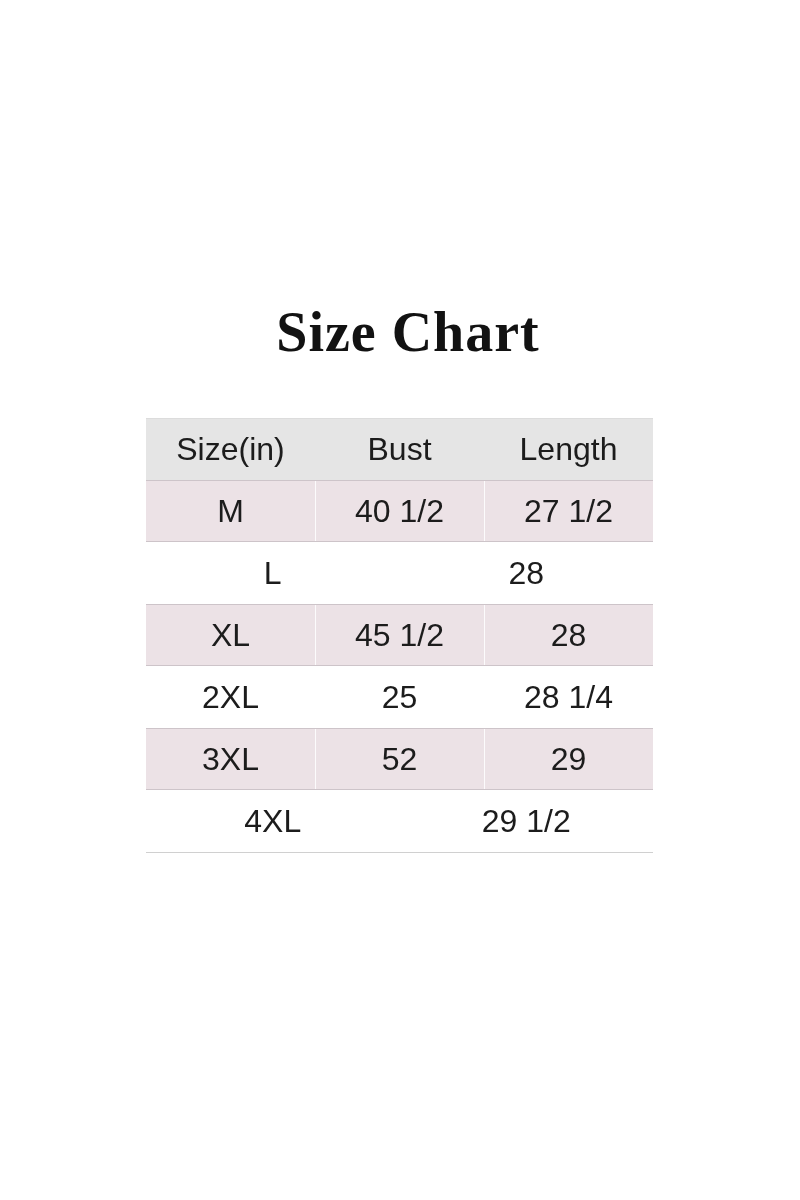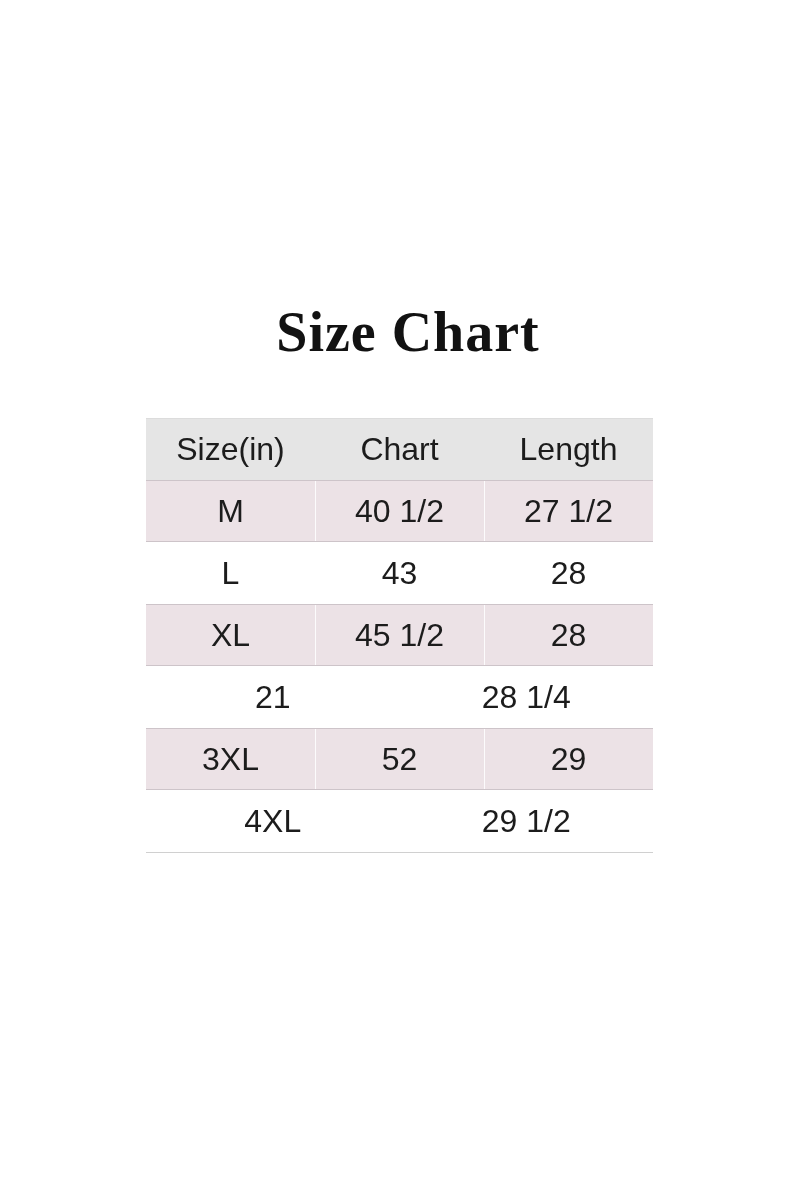--- a/index.html
+++ b/index.html
@@ -77,7 +77,7 @@
 
     <div class="trow header">
       <div class="cell">Size(in)</div>
-      <div class="cell">Chart</div>
+      <div class="cell">Bust</div>
       <div class="cell">Length</div>
     </div>
 

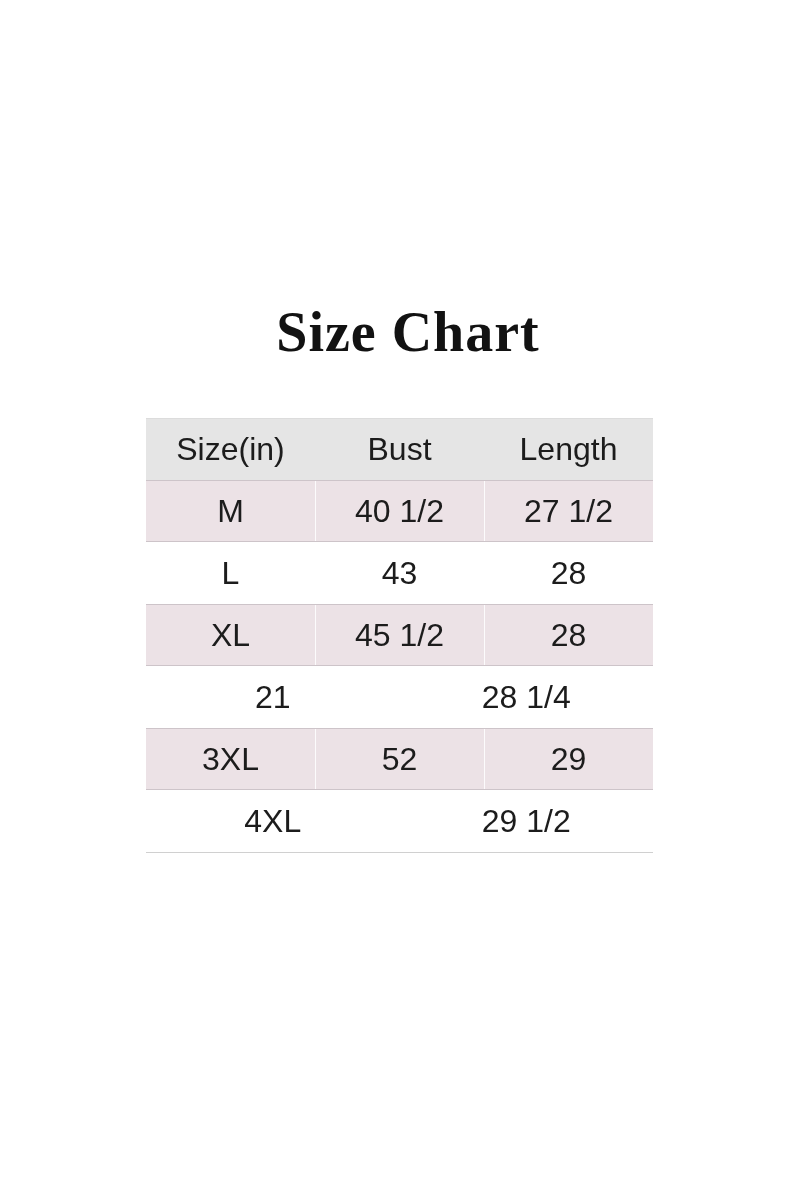--- a/index.html
+++ b/index.html
@@ -89,7 +89,6 @@
 
     <div class="trow">
       <div class="cell">L</div>
-      <div class="cell">43</div>
       <div class="cell">28</div>
     </div>
 

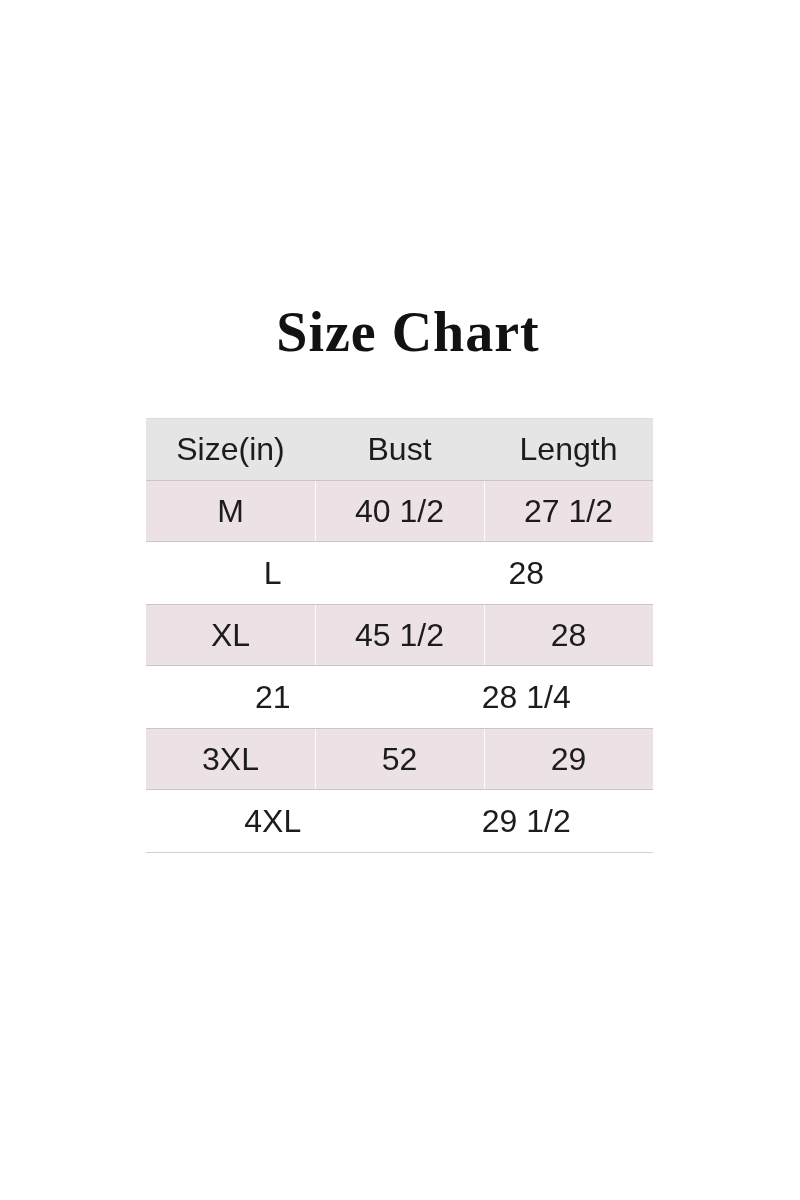--- a/index.html
+++ b/index.html
@@ -99,6 +99,7 @@
     </div>
 
     <div class="trow">
+      <div class="cell">2XL</div>
       <div class="cell">21</div>
       <div class="cell">28 1/4</div>
     </div>

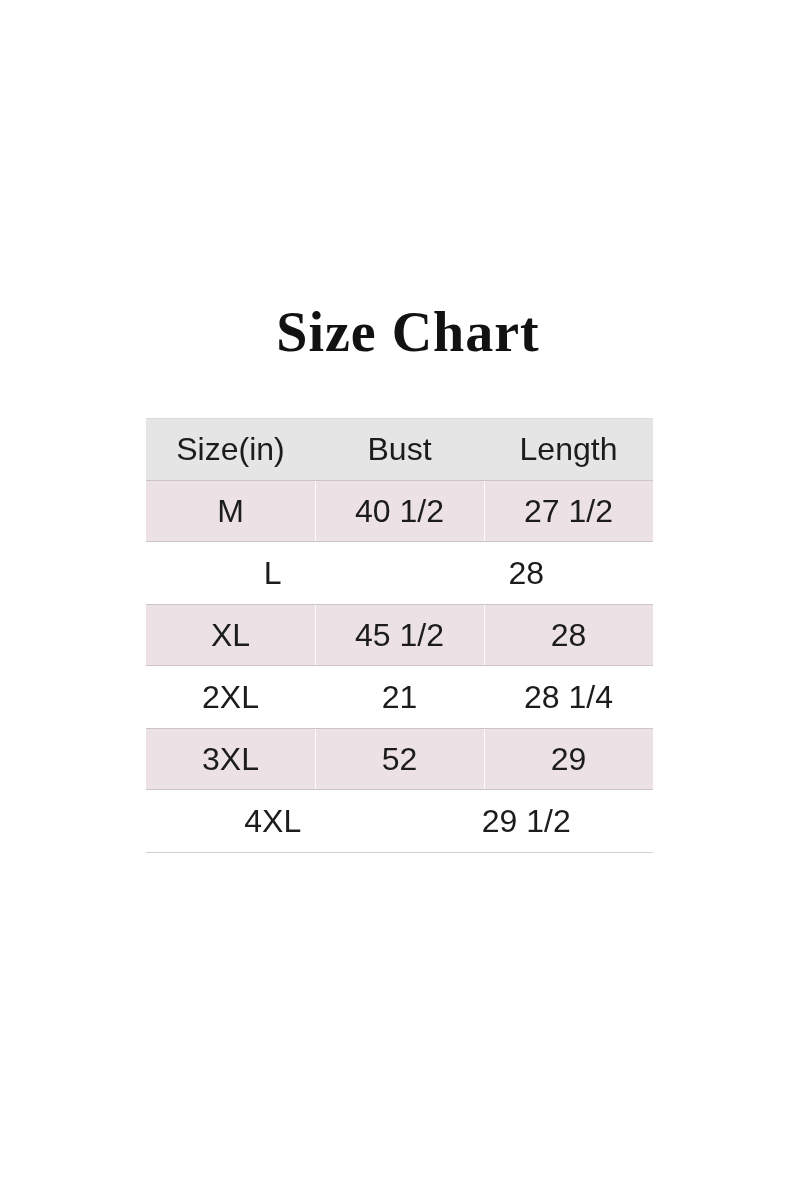--- a/index.html
+++ b/index.html
@@ -100,7 +100,7 @@
 
     <div class="trow">
       <div class="cell">2XL</div>
-      <div class="cell">21</div>
+      <div class="cell">25</div>
       <div class="cell">28 1/4</div>
     </div>
 

